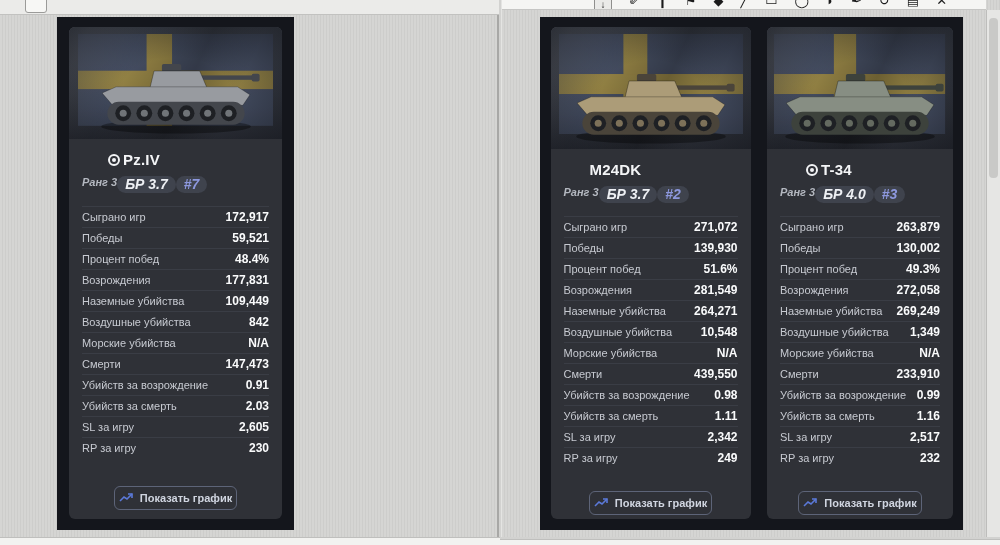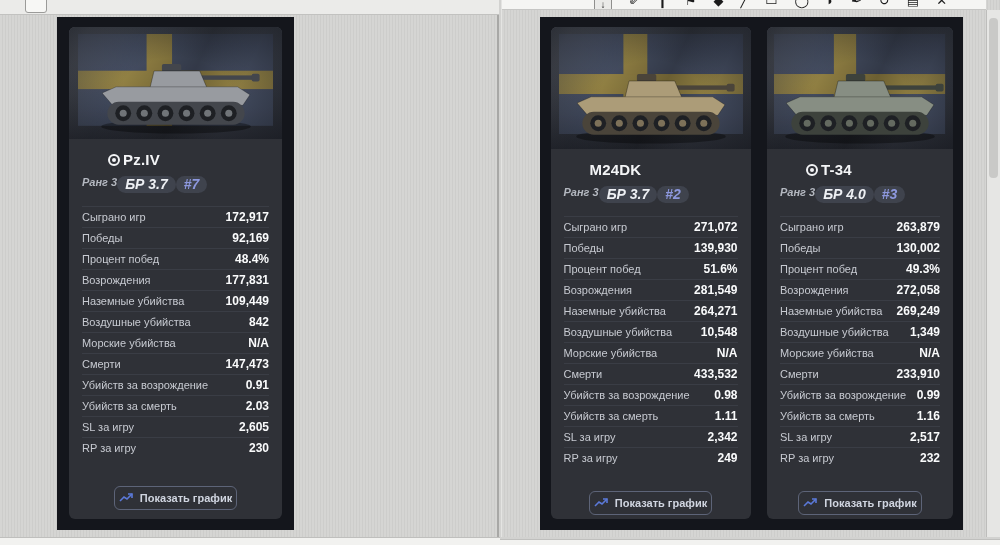--- a/index.html
+++ b/index.html
@@ -149,7 +149,7 @@
             </div>
             <div class="stat-row">
               <span class="stat-label">Победы</span>
-              <span class="stat-value">92,169</span>
+              <span class="stat-value">59,521</span>
             </div>
             <div class="stat-row">
               <span class="stat-label">Процент побед</span>

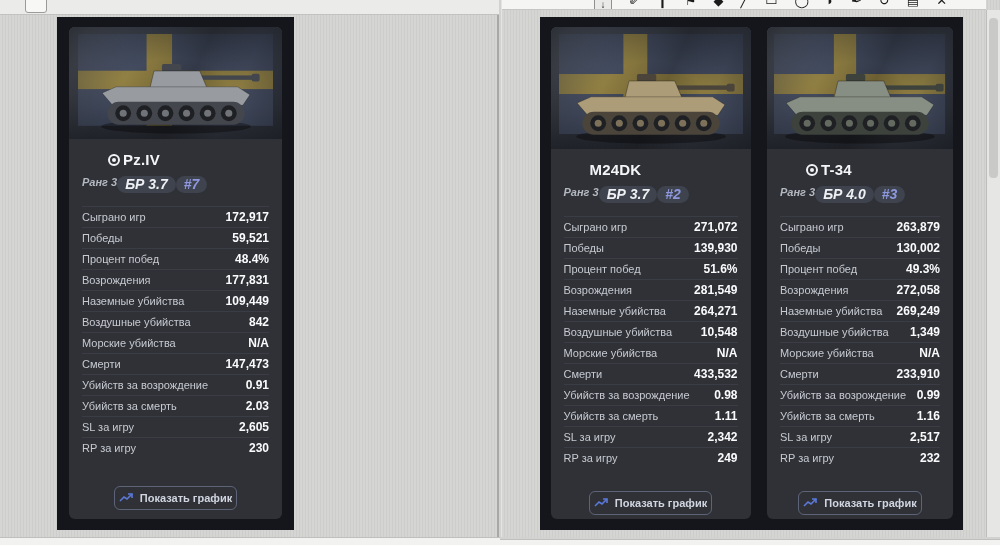--- a/index.html
+++ b/index.html
@@ -278,7 +278,7 @@
             </div>
             <div class="stat-row">
               <span class="stat-label">Смерти</span>
-              <span class="stat-value">433,532</span>
+              <span class="stat-value">439,550</span>
             </div>
             <div class="stat-row">
               <span class="stat-label">Убийств за возрождение</span>

